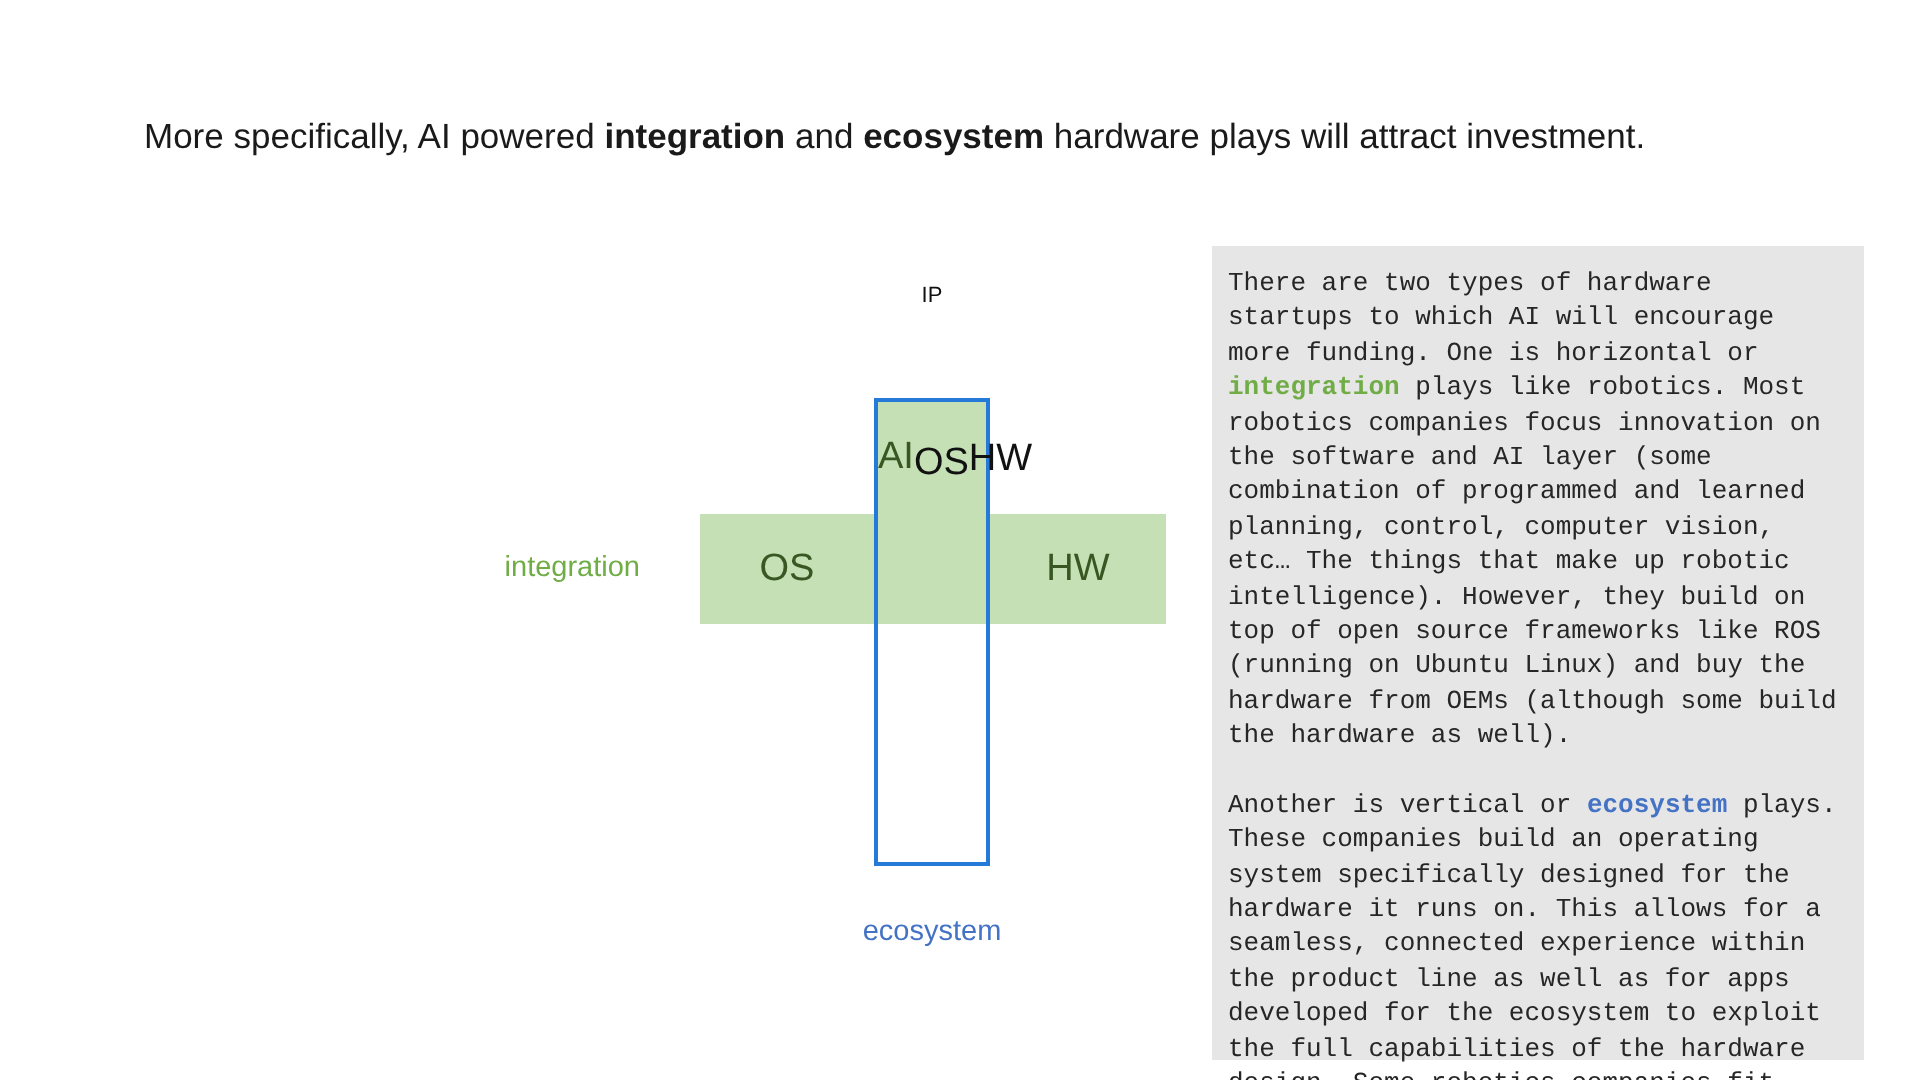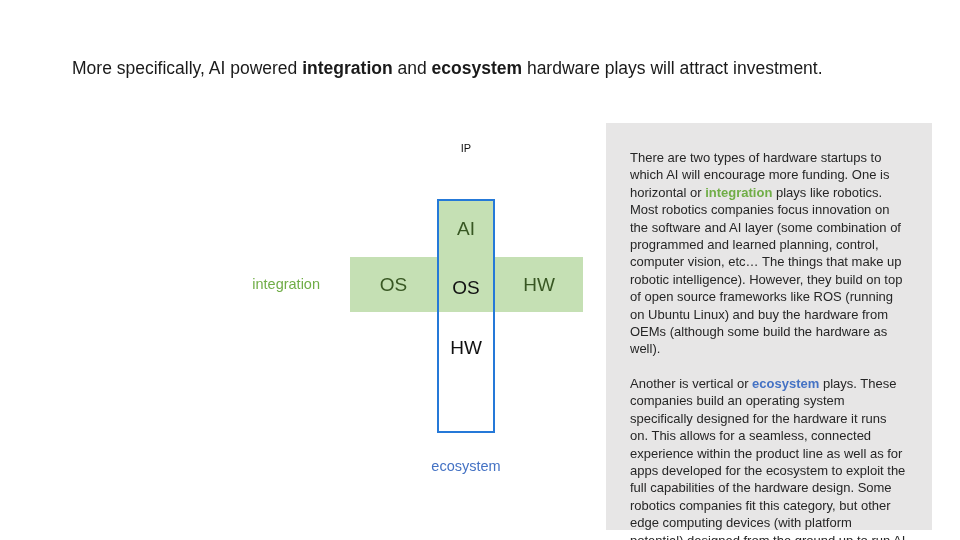--- a/index.html
+++ b/index.html
@@ -85,7 +85,7 @@
     font-size: 13px; line-height: 17.4px;
     color: #262626;
   }
-  .notes-panel p { margin: 16px; }
+  .notes-panel p { margin: 0; font-family: Liberation Mono, monospace; }
   .notes-panel p + p { margin-top: 17px; }
   .hl-integration { color: #70AD47; font-weight: bold; }
   .hl-ecosystem   { color: #4472C4; font-weight: bold; }

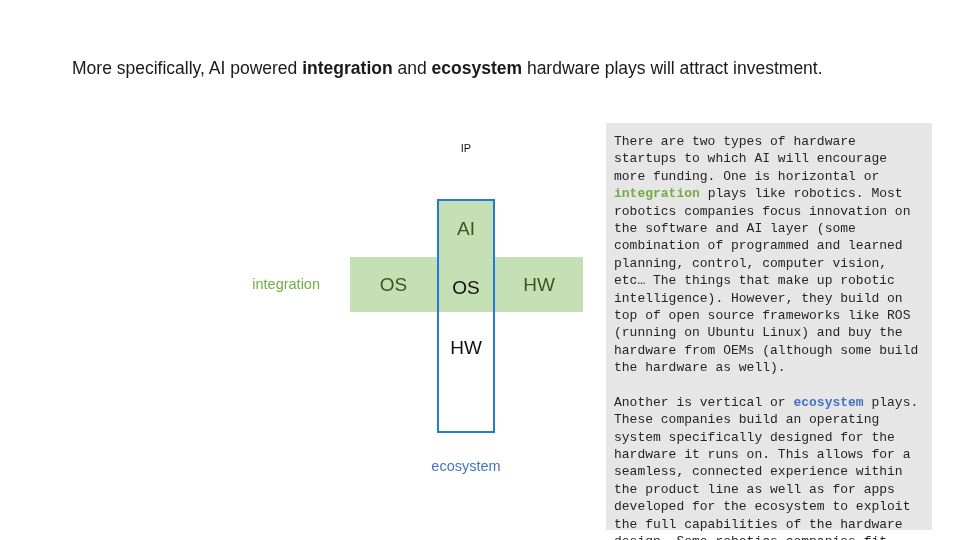--- a/index.html
+++ b/index.html
@@ -51,7 +51,7 @@
     left: 437px; top: 199px; width: 58px; height: 234px;
     border: 2px solid #2579D8;
     background: linear-gradient(to bottom, #C5E0B4 0px, #C5E0B4 111px, #ffffff 111px, #ffffff 100%);
-    display: flex; flex-direction: column;
+    display: flex; flex-direction: row;
   }
   .v-rect .cell {
     display: flex; align-items: center; justify-content: center;

